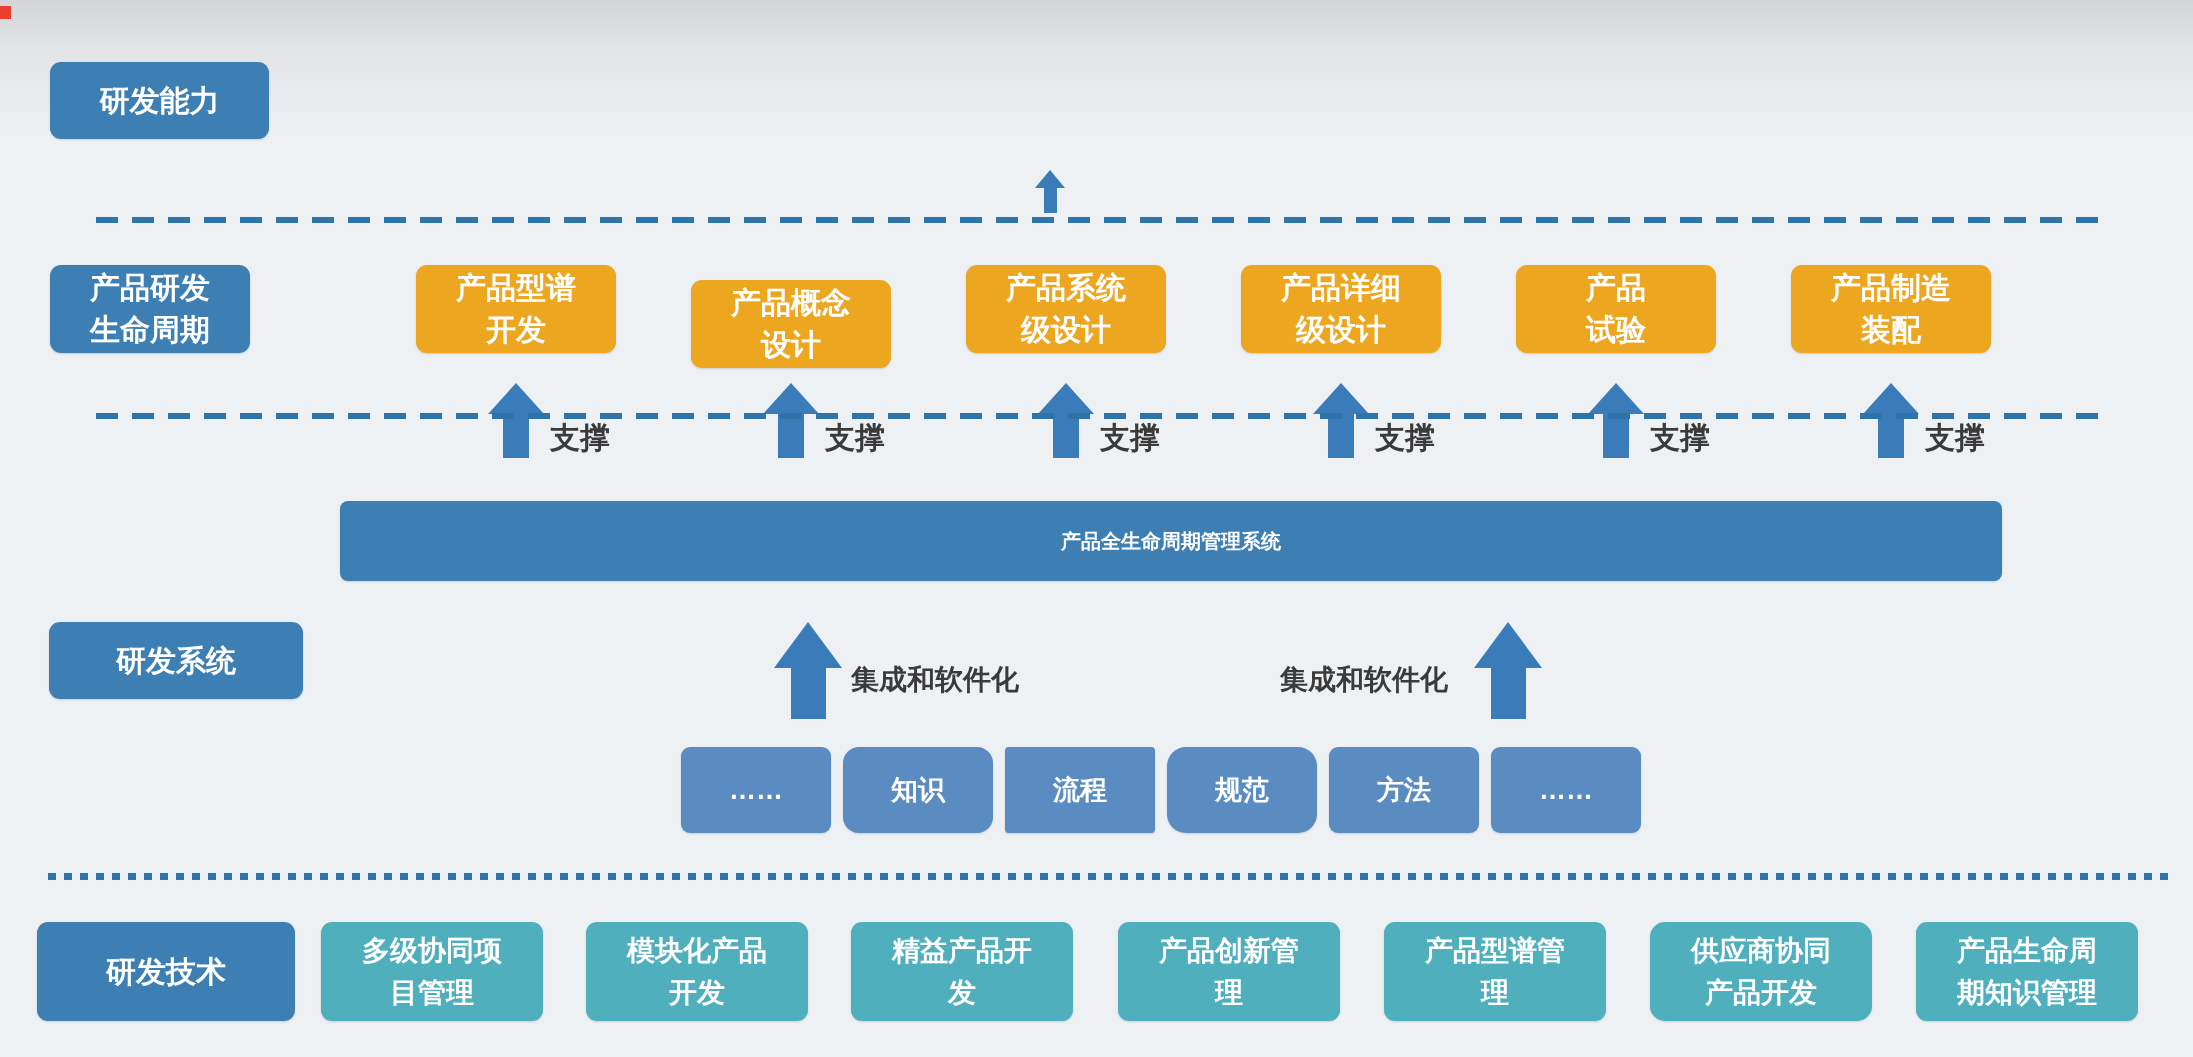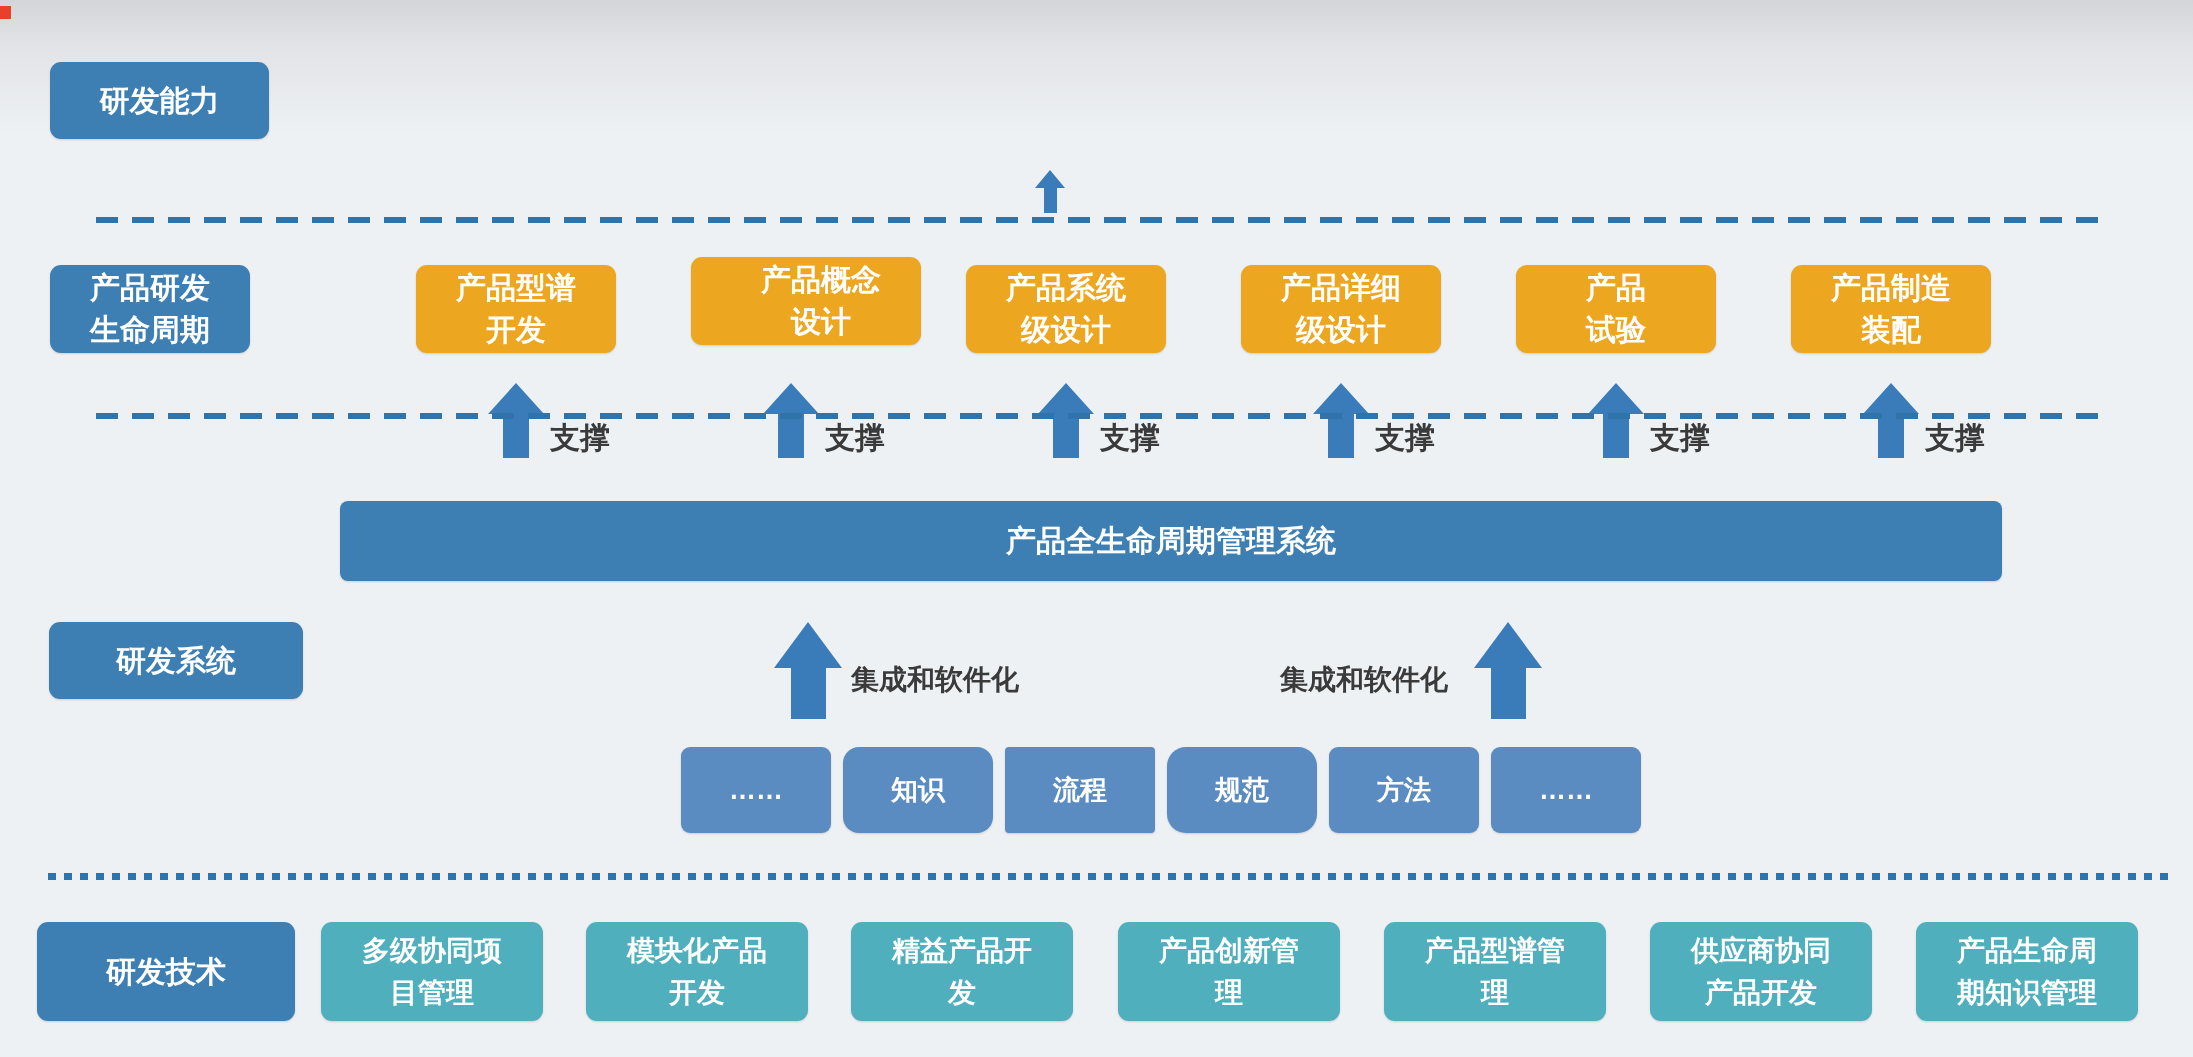--- a/index.html
+++ b/index.html
@@ -67,7 +67,7 @@
 
   <div class="box orange label30" style="left:416px;top:265px;width:200px;height:88px;">产品型谱
 开发</div>
-  <div class="box orange label30" style="left:691px;top:257px;width:200px;height:88px;padding-left:30px;">产品概念
+  <div class="box orange label30" style="left:691px;top:280px;width:200px;height:88px;">产品概念
 设计</div>
   <div class="box orange label30" style="left:966px;top:265px;width:200px;height:88px;">产品系统
 级设计</div>

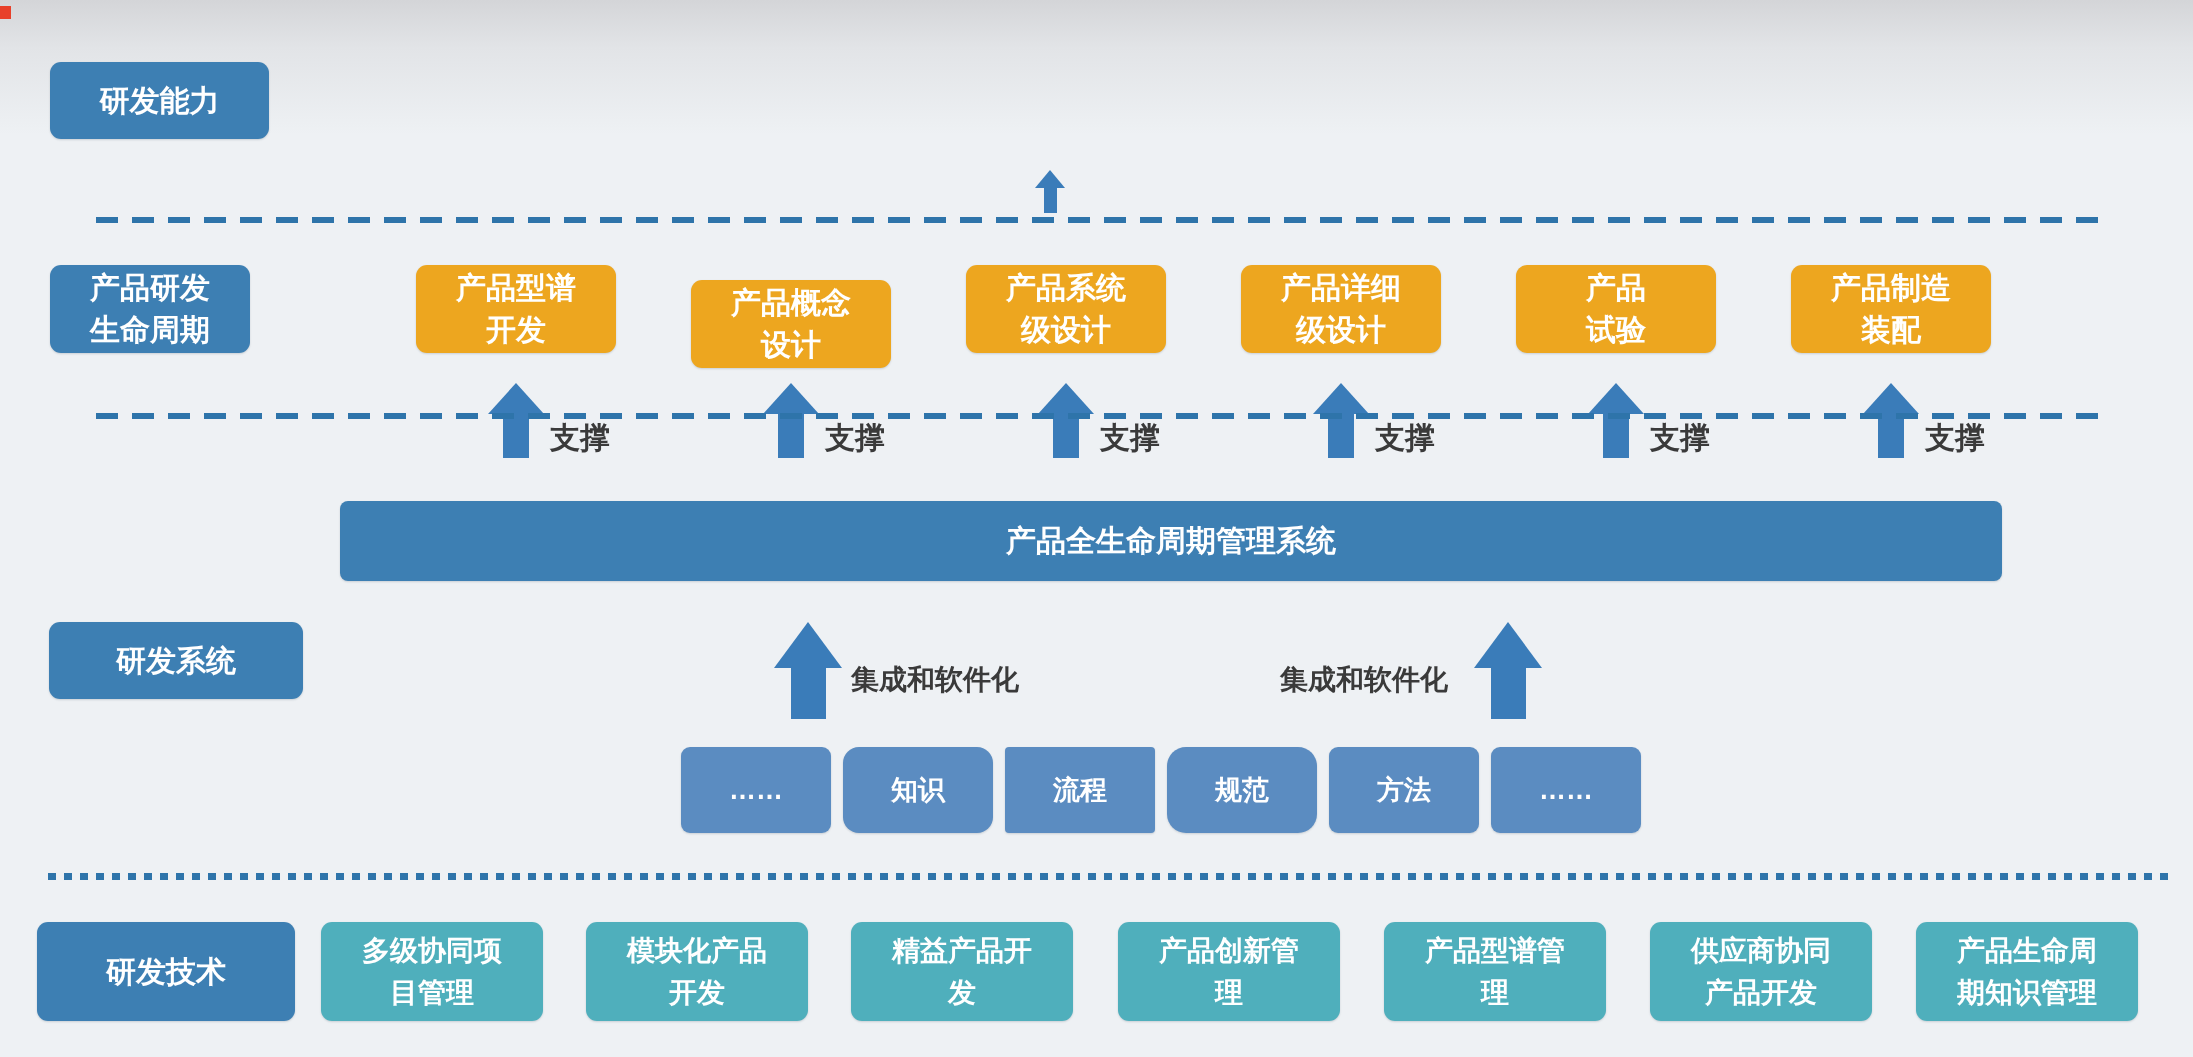--- a/index.html
+++ b/index.html
@@ -44,7 +44,7 @@
     position:absolute;color:#3a3a3a;font-weight:600;white-space:nowrap;
   }
   .corner-marker{position:absolute;left:0;top:6px;width:11px;height:13px;background:#e8402a;}
-  .bar-text{font-size:30px;}
+  .bar-text{font-size:20px;}
 </style>
 </head>
 <body>

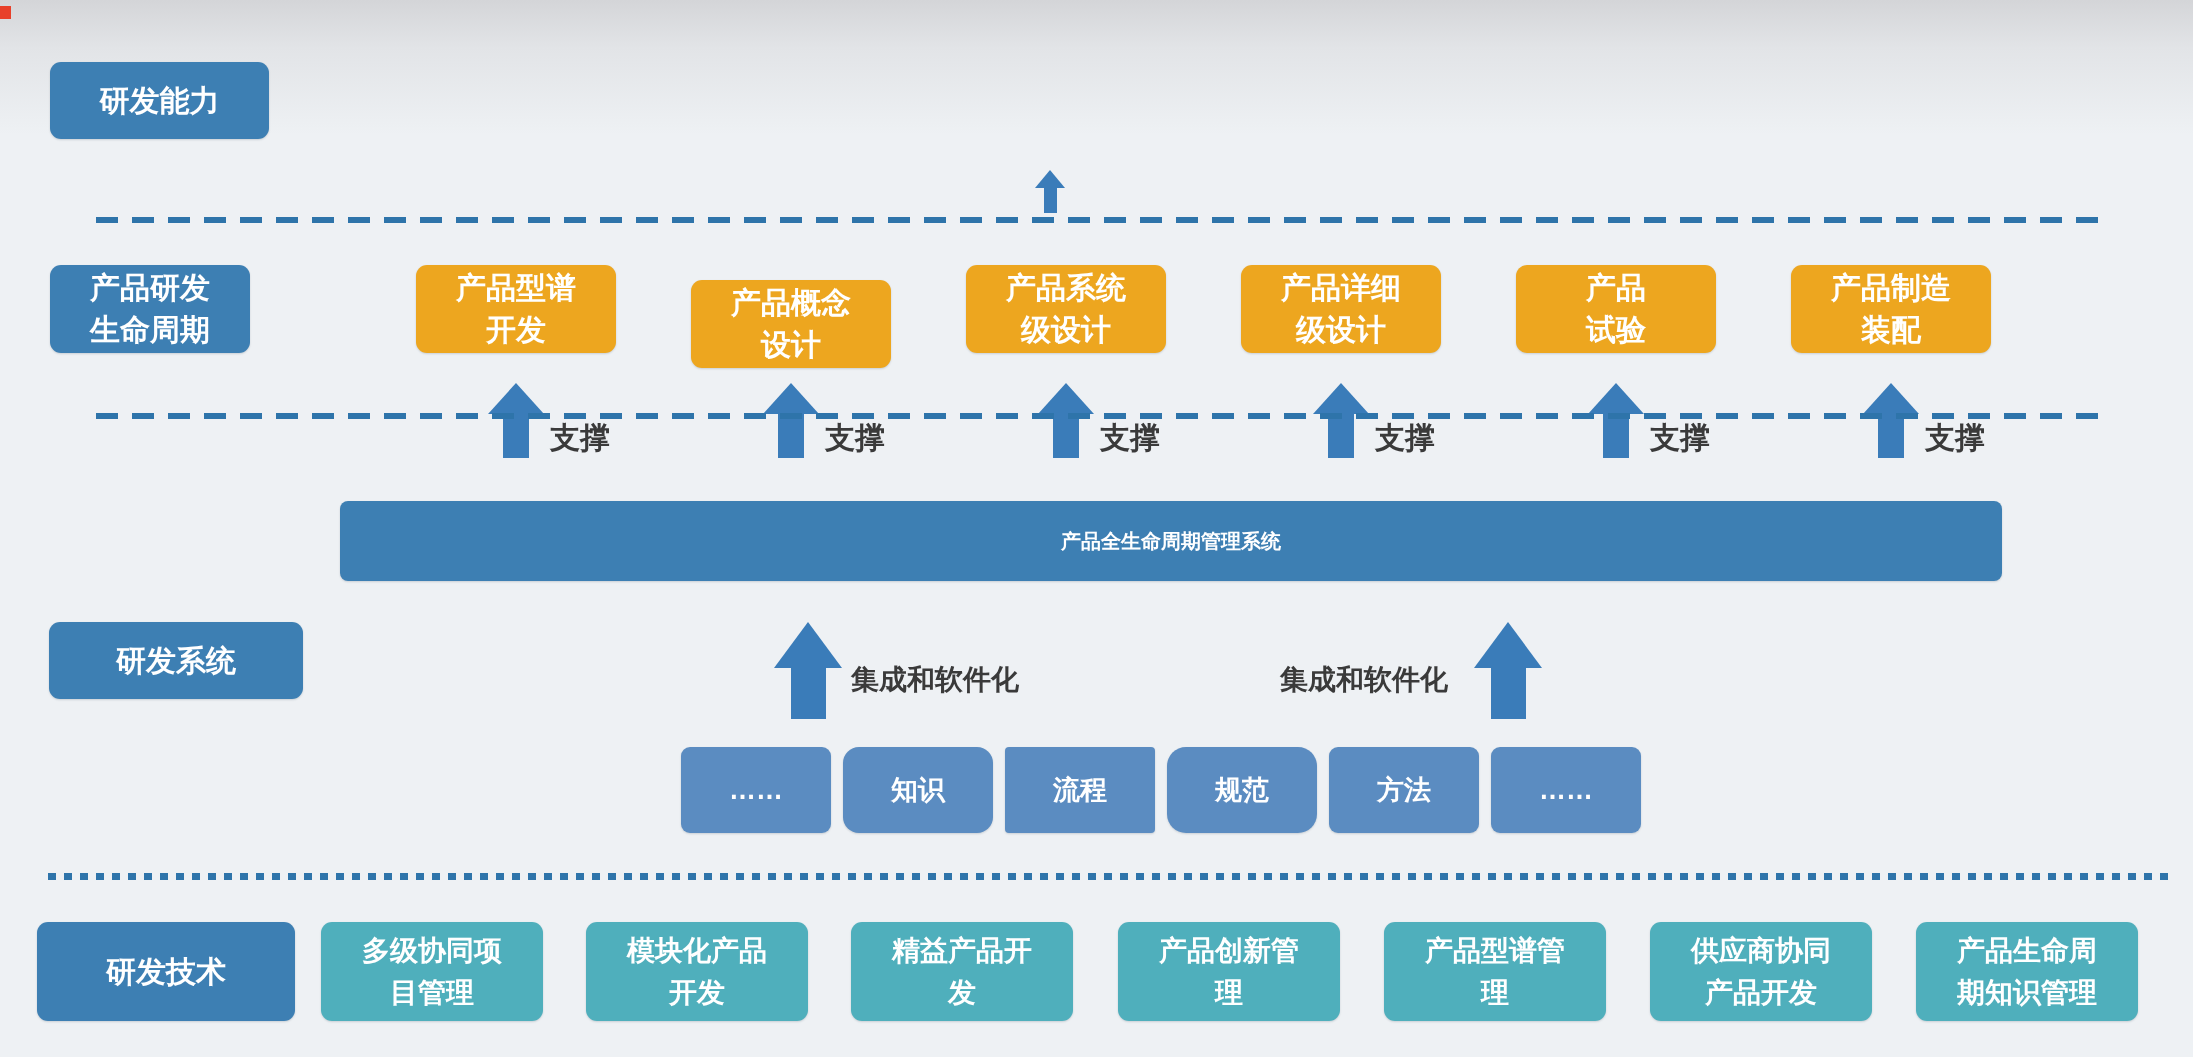--- a/index.html
+++ b/index.html
@@ -149,7 +149,7 @@
 理</div>
   <div class="box teal label28" style="left:1384px;top:922px;width:222px;height:99px;">产品型谱管
 理</div>
-  <div class="box teal label28" style="left:1650px;top:922px;width:222px;height:99px;">供应商协同
+  <div class="box teal label28" style="left:1650px;top:922px;width:222px;height:99px;border-radius:15px;">供应商协同
 产品开发</div>
   <div class="box teal label28" style="left:1916px;top:922px;width:222px;height:99px;">产品生命周
 期知识管理</div>

